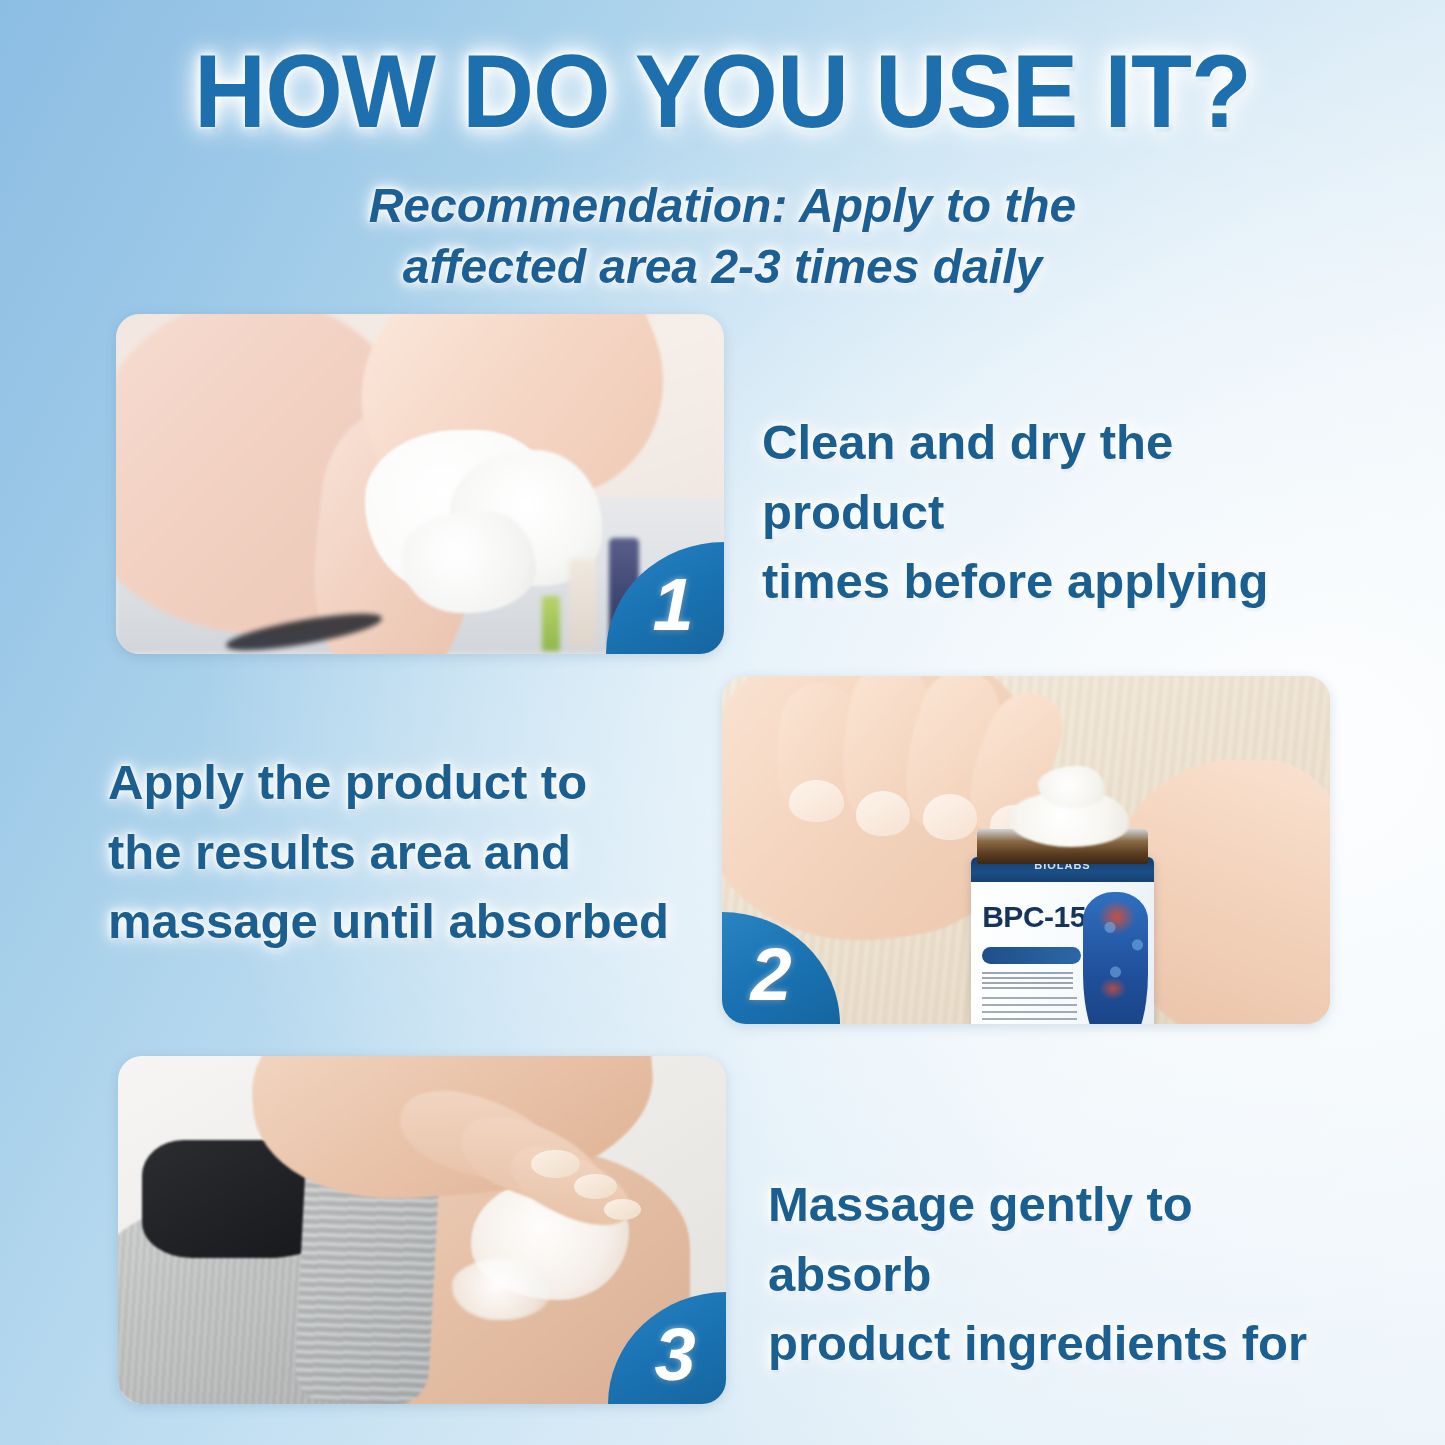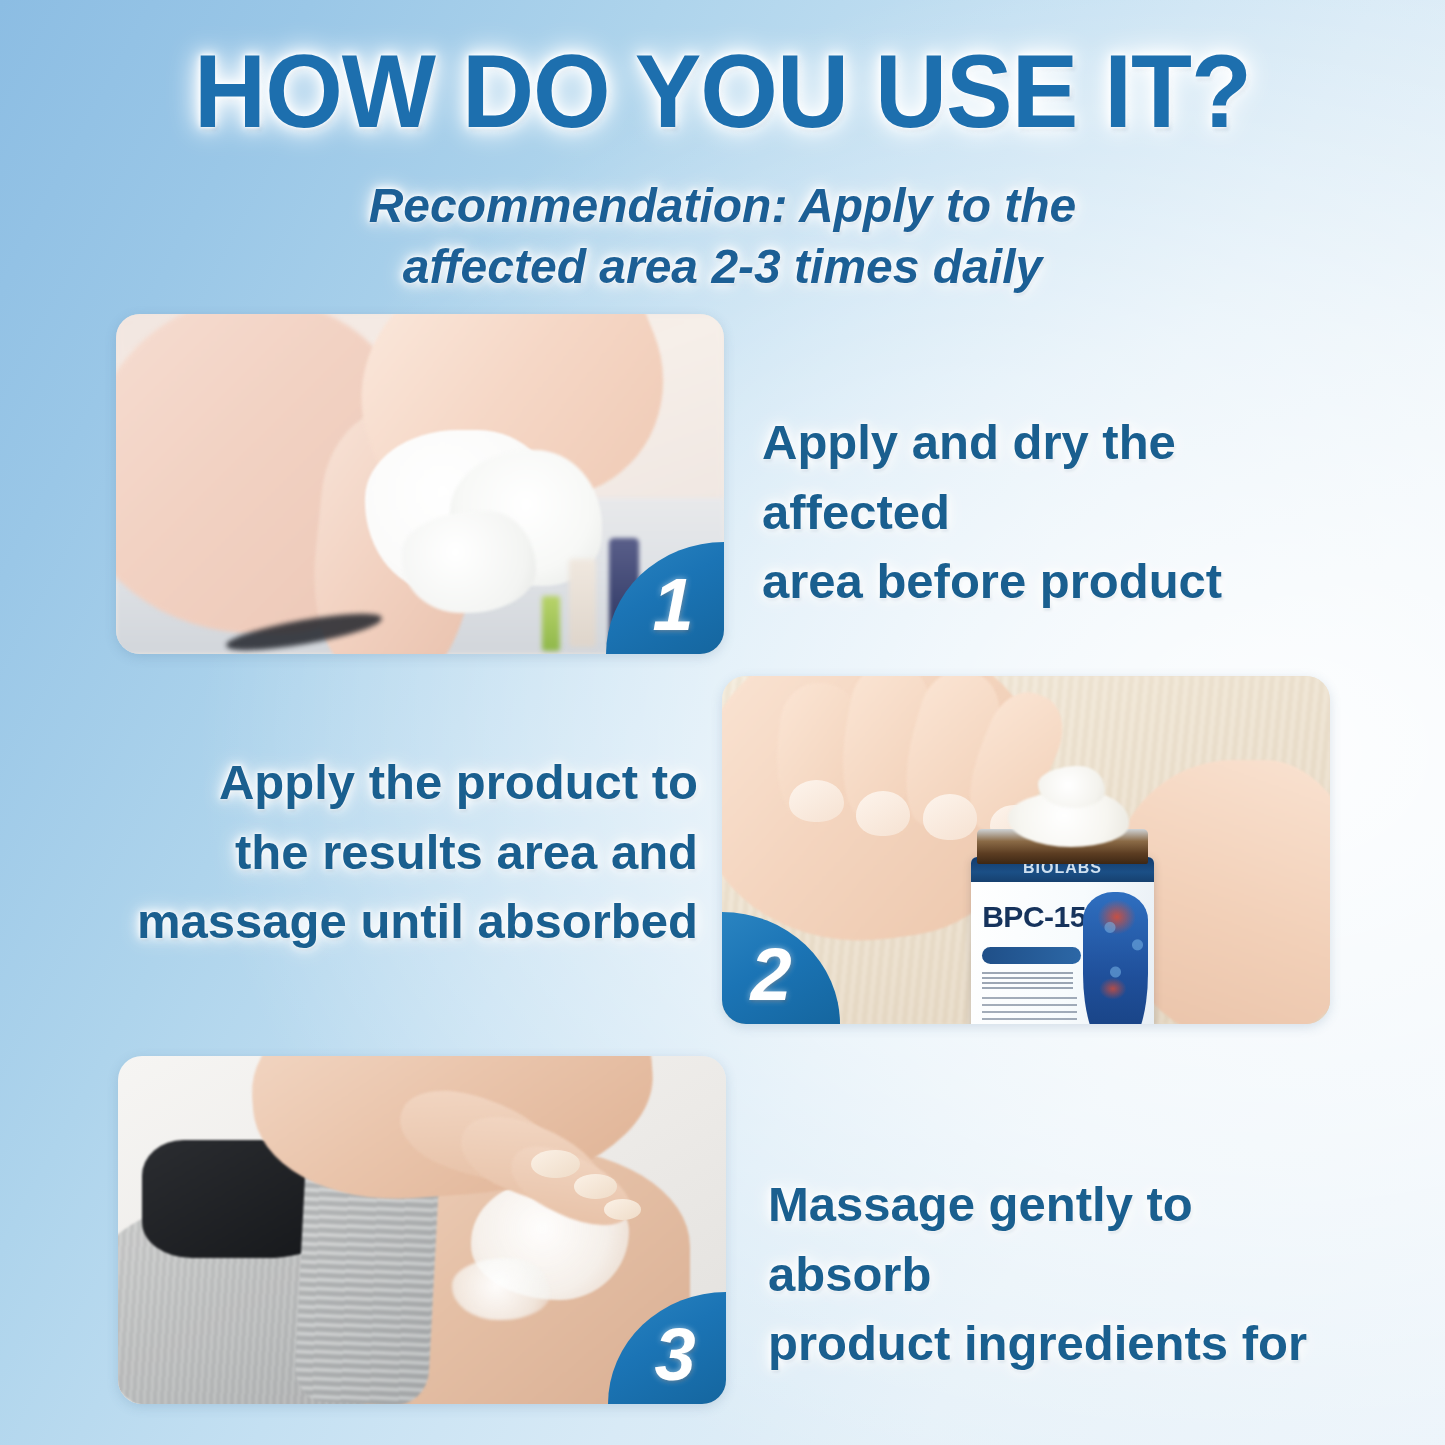--- a/index.html
+++ b/index.html
@@ -420,7 +420,7 @@
   </div>
 
   <div class="caption caption-1">
-    <span class="cap-line">Apply and dry the affected</span>
+    <span class="cap-line">Clean and dry the product</span>
     <span class="cap-line">area before product</span>
   </div>
 

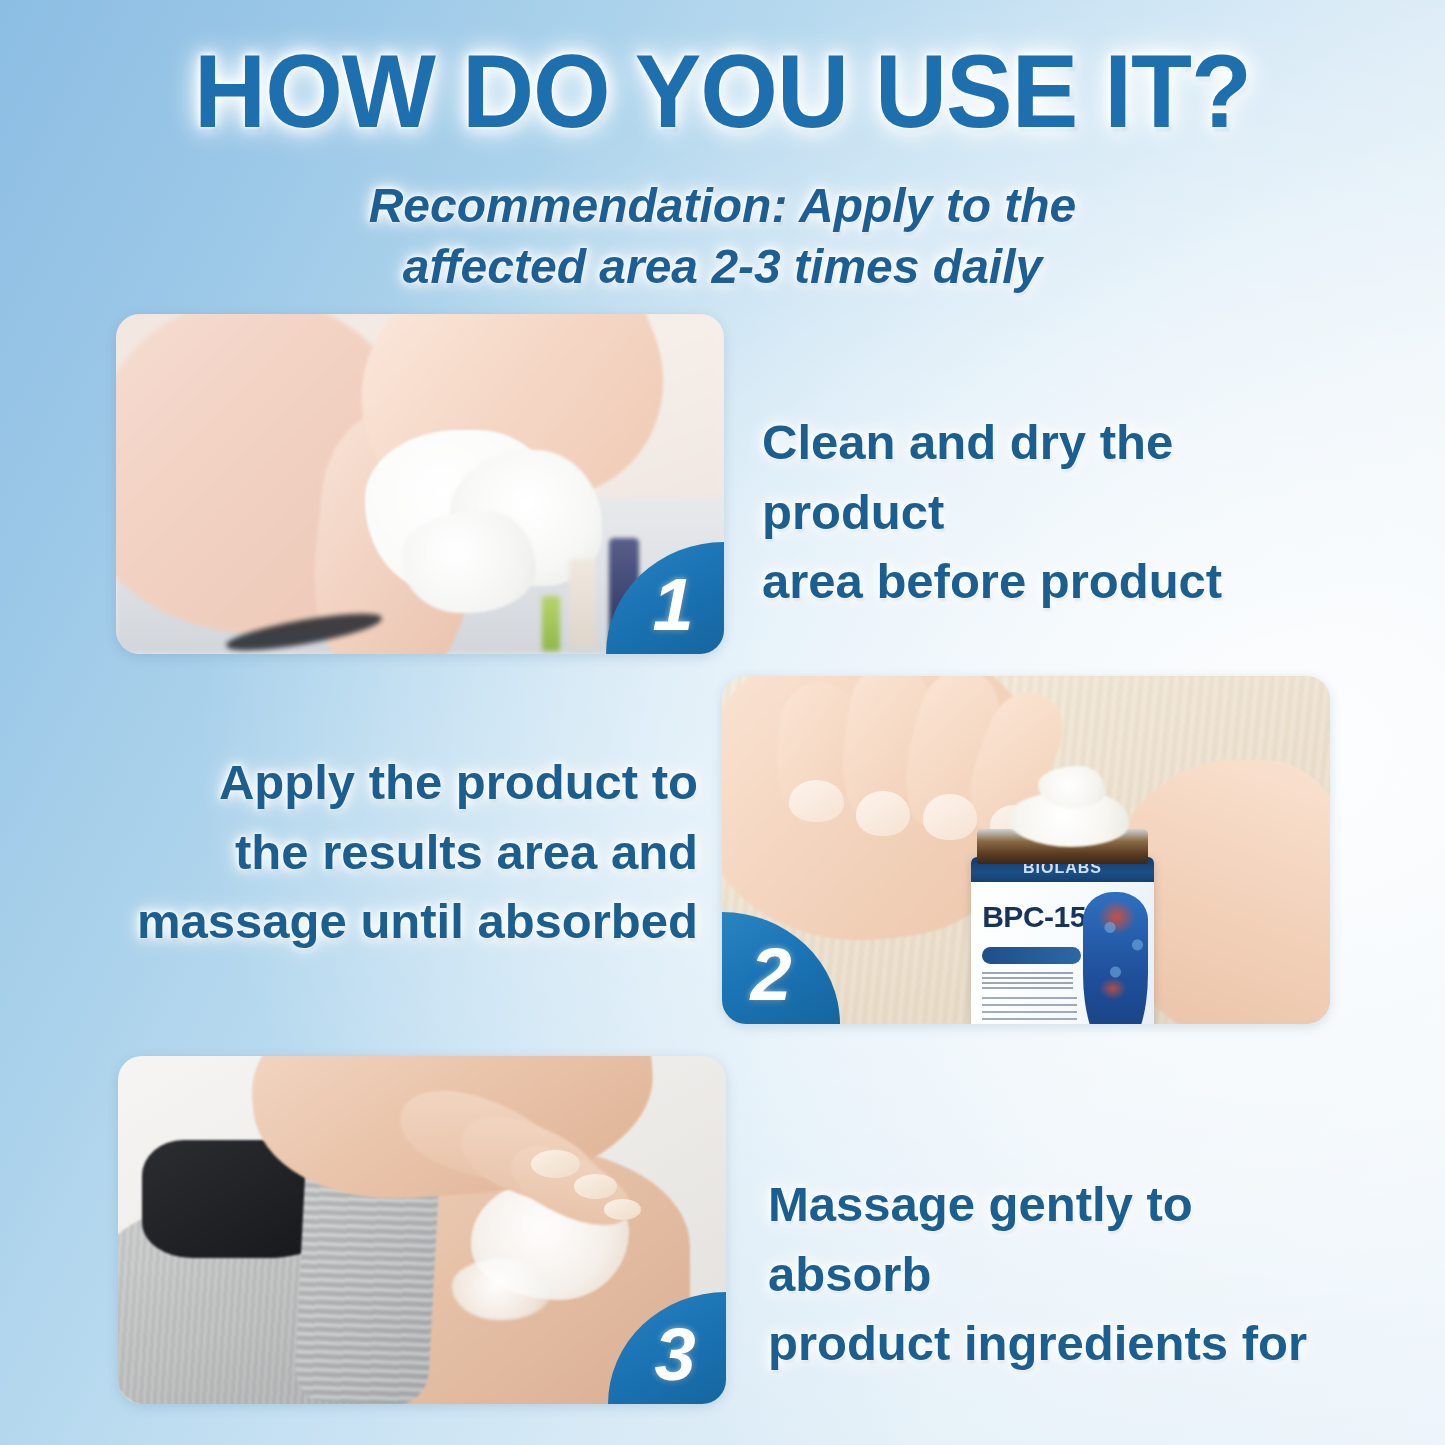--- a/index.html
+++ b/index.html
@@ -421,7 +421,7 @@
 
   <div class="caption caption-1">
     <span class="cap-line">Clean and dry the product</span>
-    <span class="cap-line">area before product</span>
+    <span class="cap-line">times before applying</span>
   </div>
 
   <div class="photo photo-2">

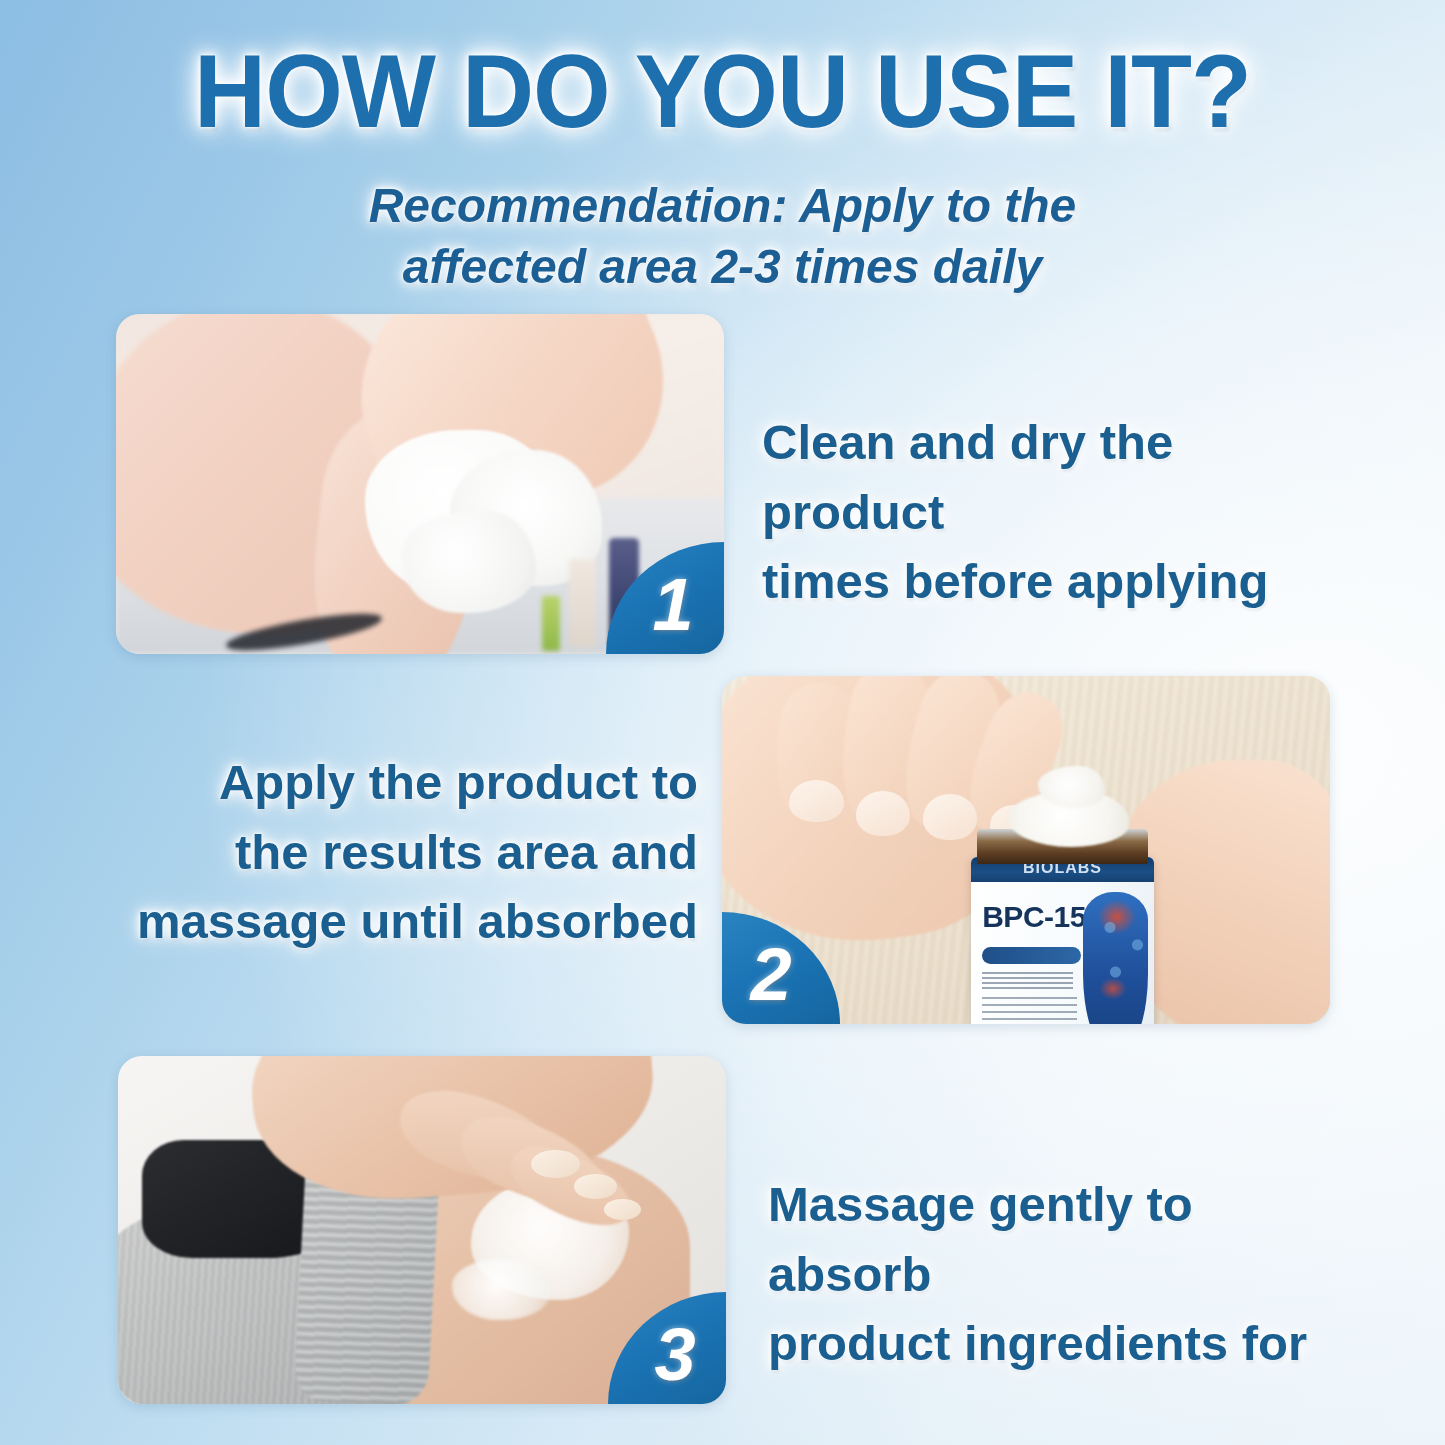--- a/index.html
+++ b/index.html
@@ -385,7 +385,7 @@
   .caption .cap-line { display: block; }
 
   .caption-1 { left: 762px; top: 408px;  width: 590px; text-align: left; }
-  .caption-2 { left: 108px; top: 748px;  width: 590px; text-align: right; }
+  .caption-2 { left: 108px; top: 748px;  width: 590px; text-align: left; }
   .caption-3 { left: 768px; top: 1126px; width: 585px; text-align: left; margin-top: 44px; }
 </style>
 </head>

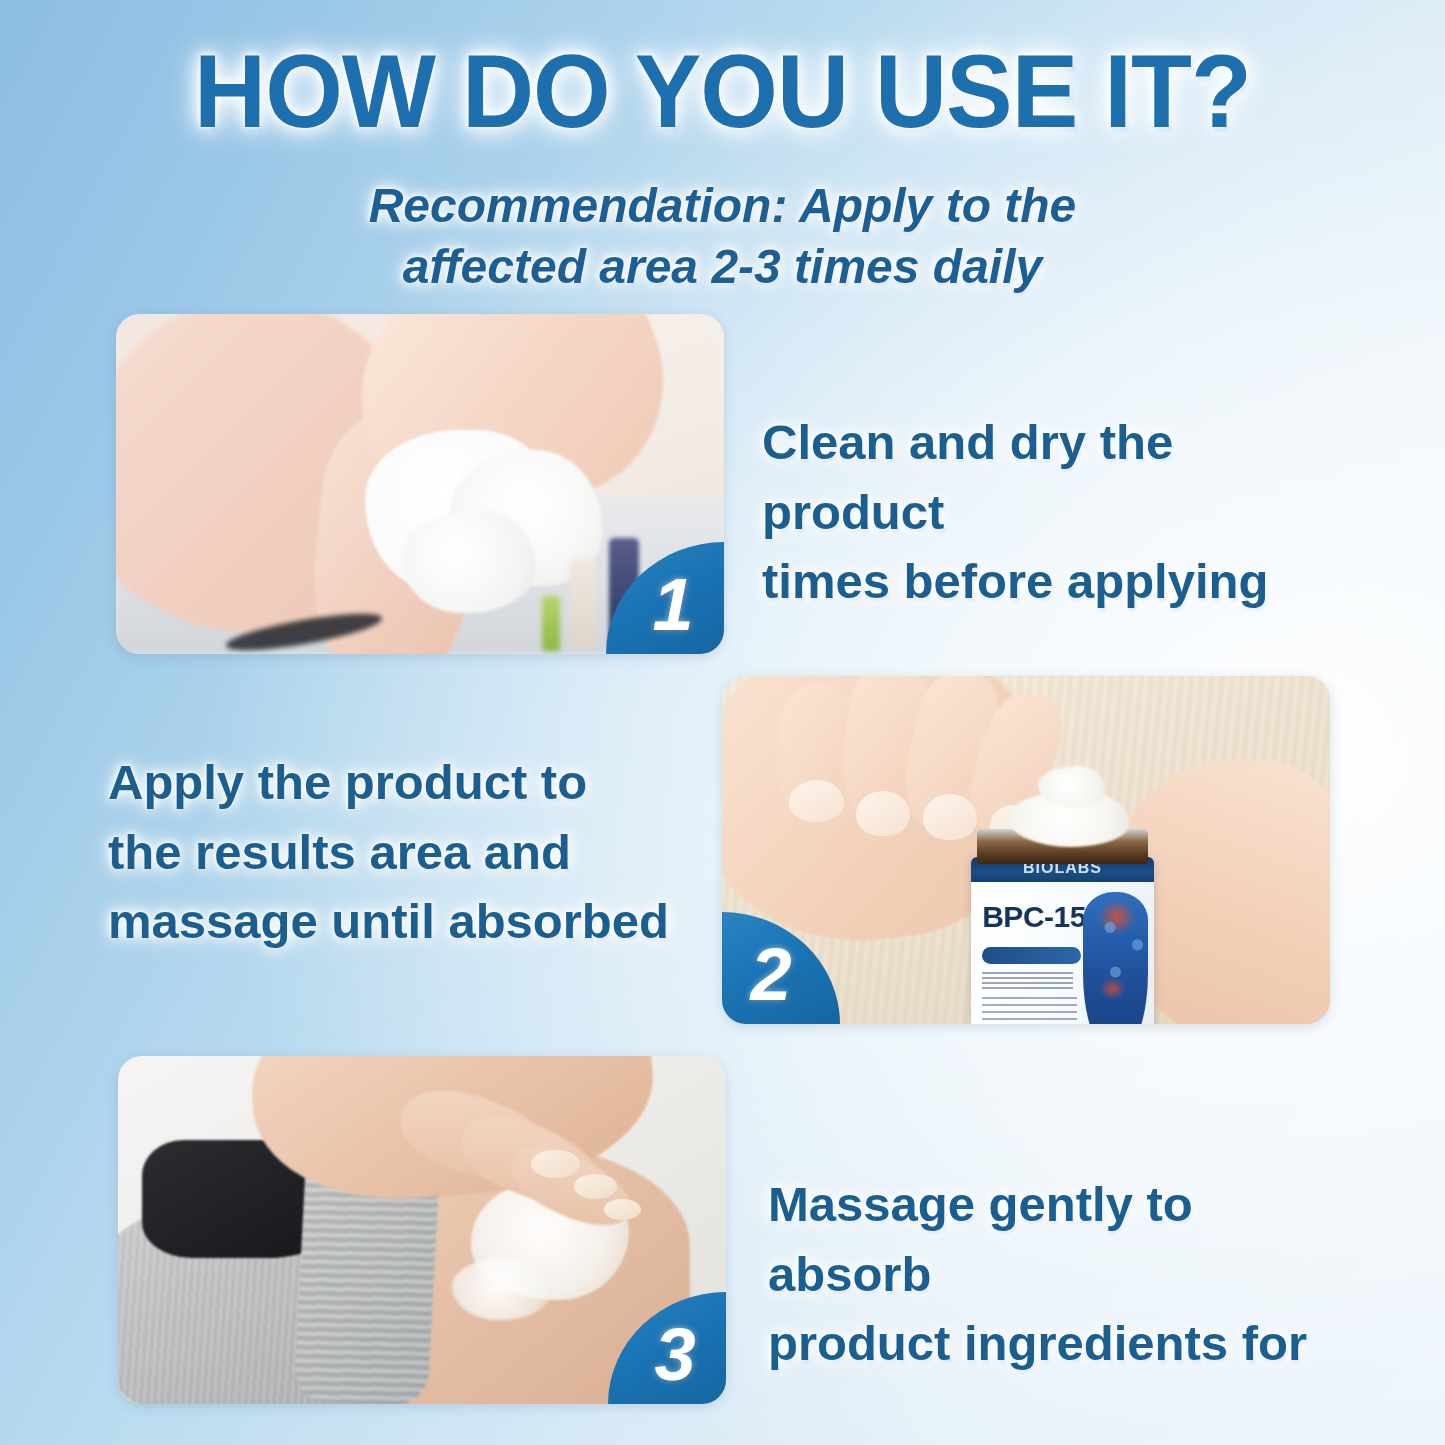--- a/index.html
+++ b/index.html
@@ -218,7 +218,7 @@
   .p2-jarbrand {
     left: 0; top: 1%; width: 100%;
     text-align: center;
-    font-size: 16px;
+    font-size: 11px;
     letter-spacing: 1px;
     color: #cfe0f0;
     font-weight: bold;

